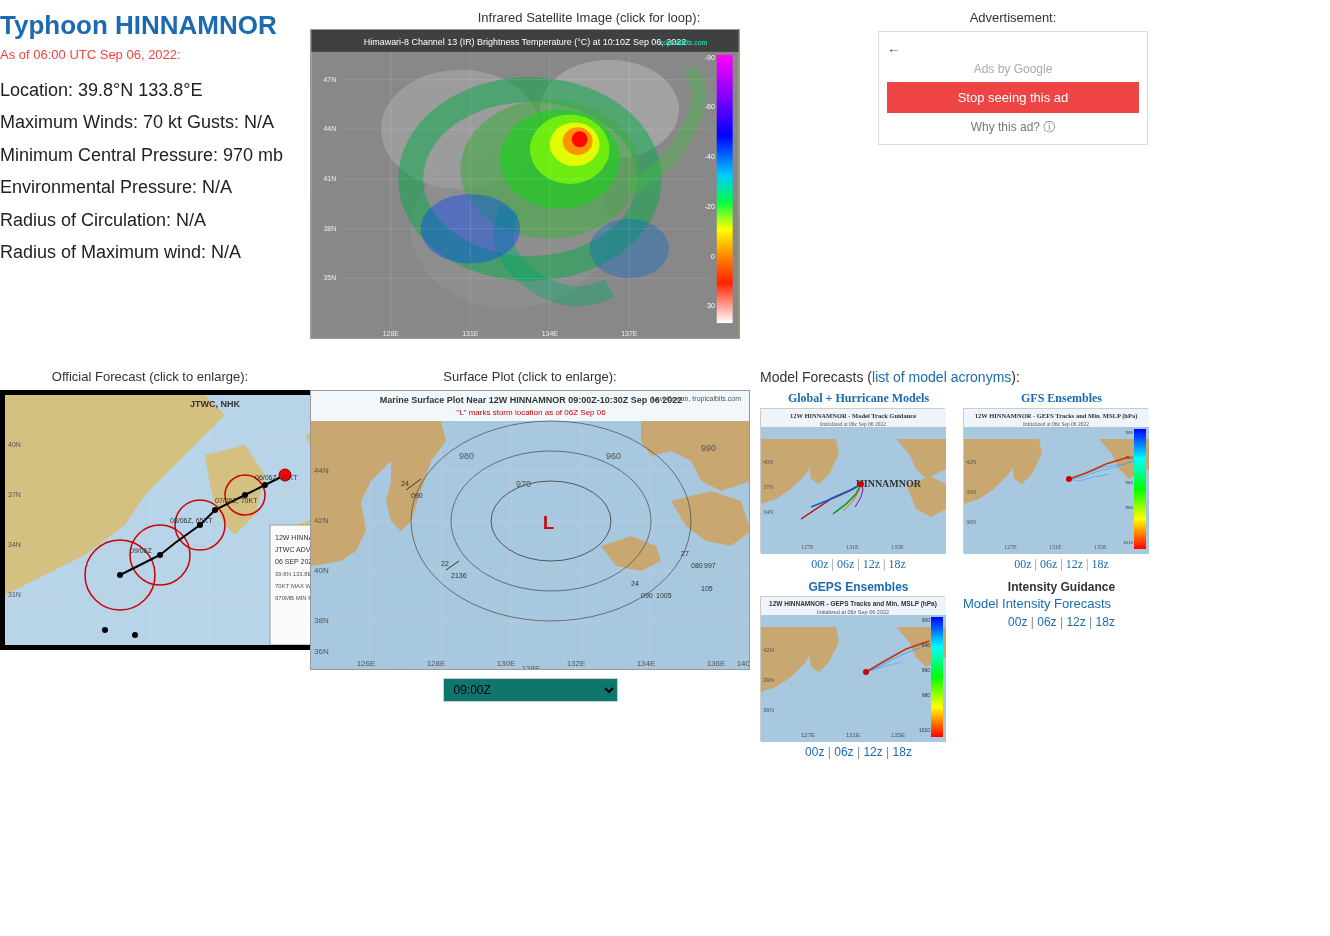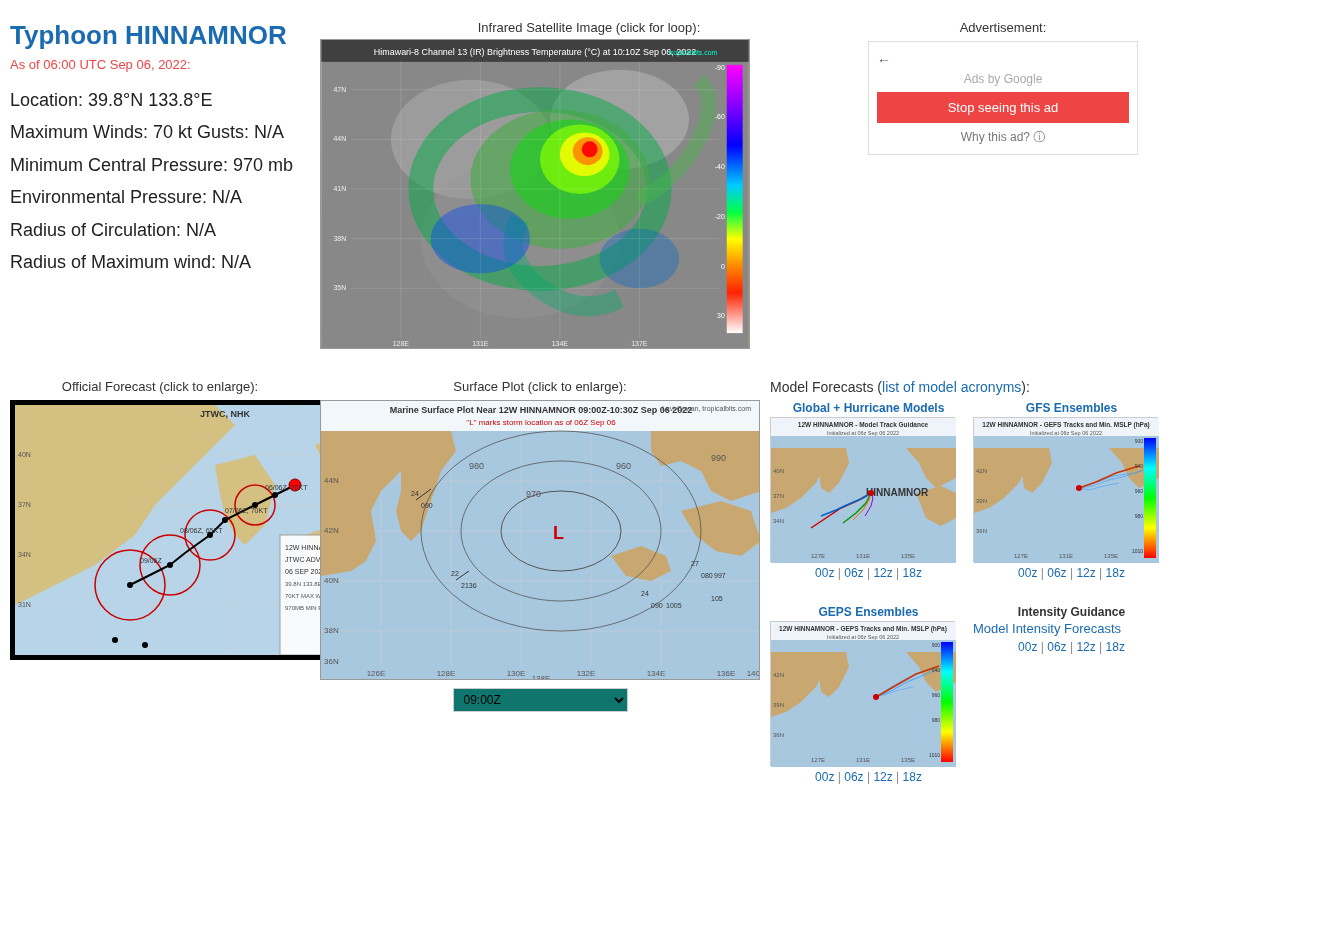--- a/index.html
+++ b/index.html
@@ -5,7 +5,7 @@
     * { box-sizing: border-box; margin: 0; padding: 0; }
     body { font-family: Arial, sans-serif; font-size: 13px; background: #fff; color: #222; }
     
-    .page-wrapper { width: 1148px; min-height: 936px; padding: 10px; }
+    .page-wrapper { width: 1148px; min-height: 936px; }
     
     
     .top-section { display: flex; gap: 10px; padding: 10px 0; }

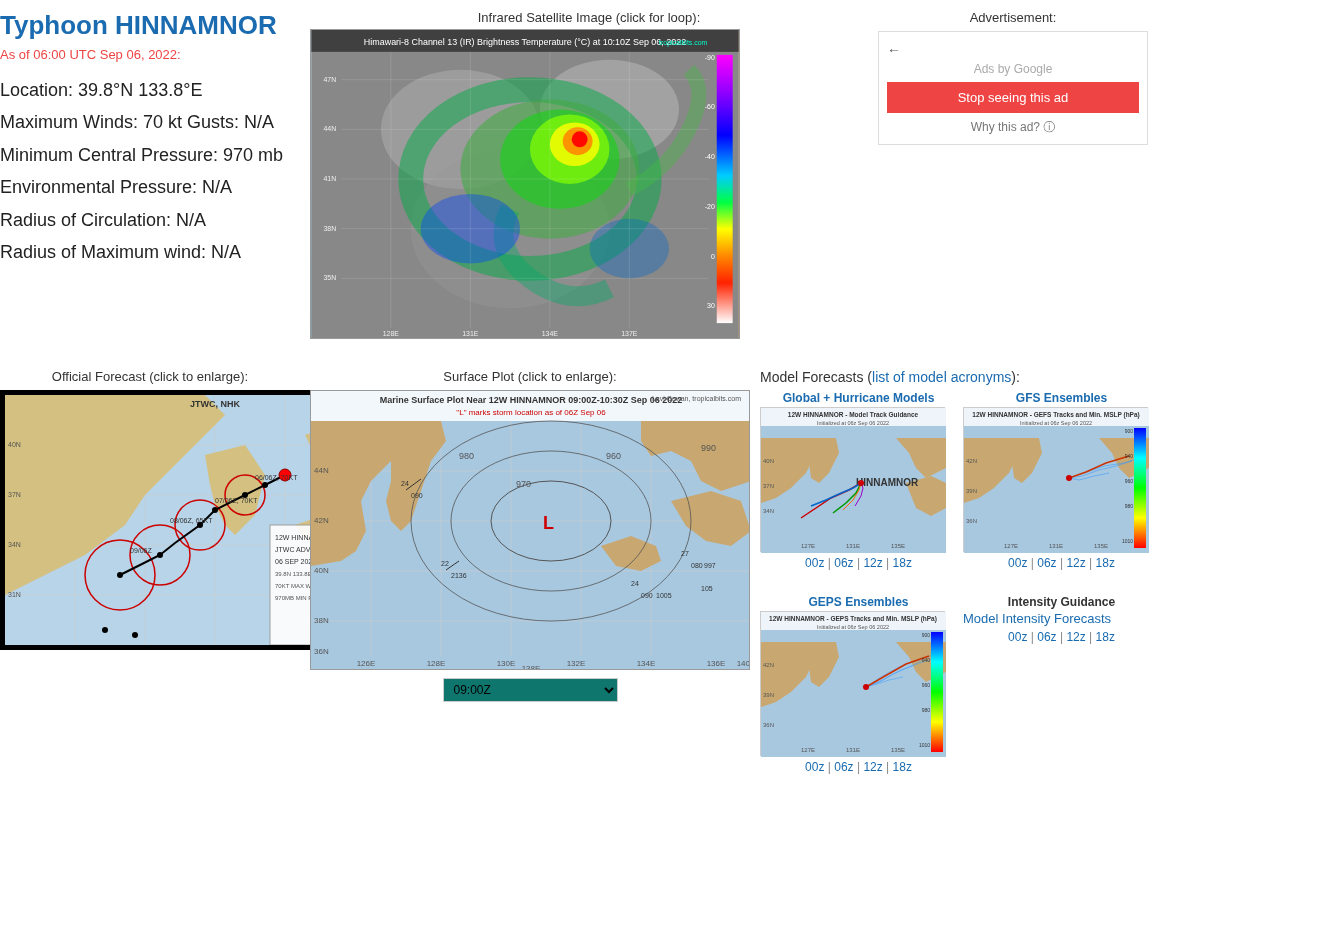--- a/index.html
+++ b/index.html
@@ -42,7 +42,7 @@
     
     .map-placeholder { background: linear-gradient(135deg, #b8d4e8 0%, #87b9d4 40%, #d4b483 60%, #c8a060 100%); border: 1px solid #999; position: relative; overflow: hidden; }
     
-    .model-grid { display: grid; grid-template-columns: 1fr 1fr; gap: 6px; }
+    .model-grid { display: grid; grid-template-columns: 1fr 1fr; gap: 6px; font-family: Liberation Serif, serif; }
     .model-sub-title { font-size: 12px; color: #1a6bb0; text-align: center; margin-bottom: 2px; font-weight: bold; }
     .model-img { width: 185px; height: 145px; background: linear-gradient(135deg, #a8c8e0 0%, #87b9d4 50%, #d4b483 80%); border: 1px solid #ccc; }
     .model-links { text-align: center; font-size: 12px; margin-top: 4px; }

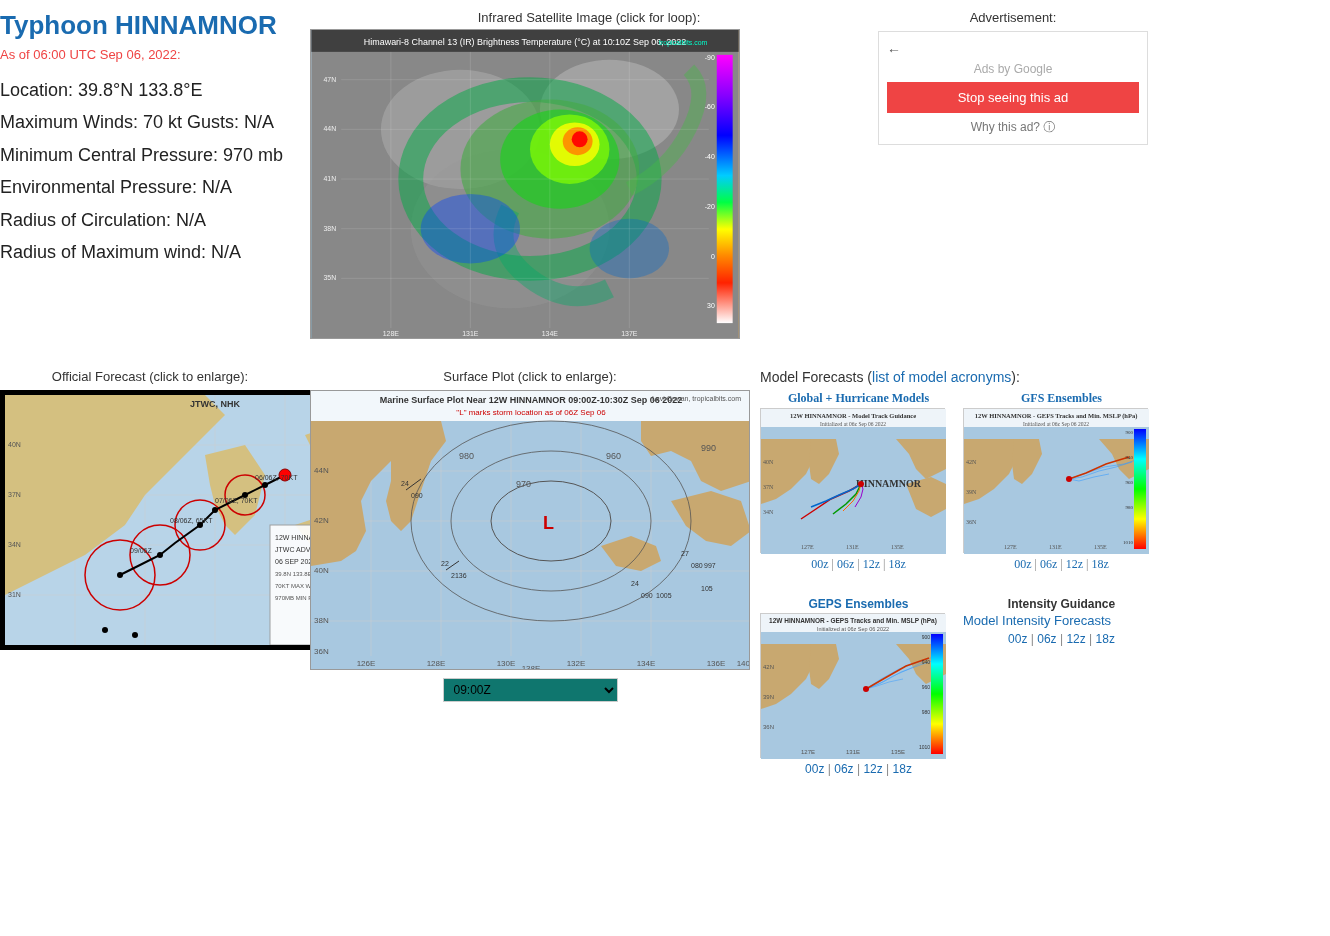--- a/index.html
+++ b/index.html
@@ -49,7 +49,7 @@
     .model-links a { color: #1a6bb0; text-decoration: none; }
     .model-links span { color: #888; }
     
-    .geps-section { margin-top: 25px; display: grid; grid-template-columns: 1fr 1fr; gap: 6px; }
+    .geps-section { margin-top: 8px; display: grid; grid-template-columns: 1fr 1fr; gap: 6px; }
     .geps-img { width: 185px; height: 145px; background: linear-gradient(135deg, #a8c8e0 0%, #87b9d4 50%, #d4b483 80%); border: 1px solid #ccc; }
     
     .intensity-title { font-size: 12px; color: #333; text-align: center; margin-bottom: 2px; font-weight: bold; }

